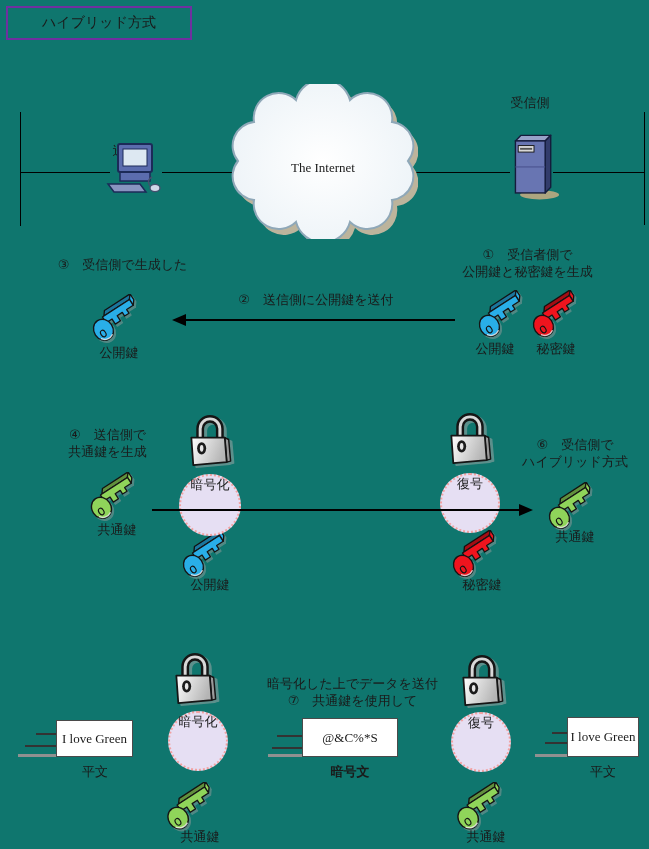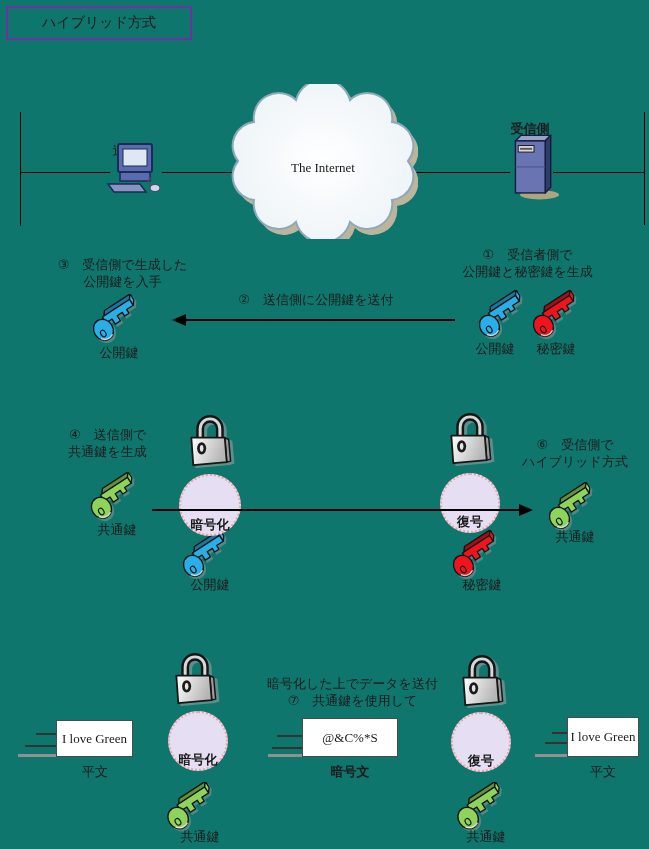--- a/index.html
+++ b/index.html
@@ -127,7 +127,7 @@
     </svg>
   <div class="abs lbl serif" style="left:228px;top:160px;width:190px;">The Internet</div>
 
-  <div class="abs lbl" style="left:495px;top:120px;width:70px;font-weight:bold;">受信側</div>
+  <div class="abs lbl" style="left:495px;top:94px;width:70px;">受信側</div>
   <svg class="abs" style="left:508px;top:130px;" width="52" height="72">
       <use href="#server-shape"></use>
     </svg>

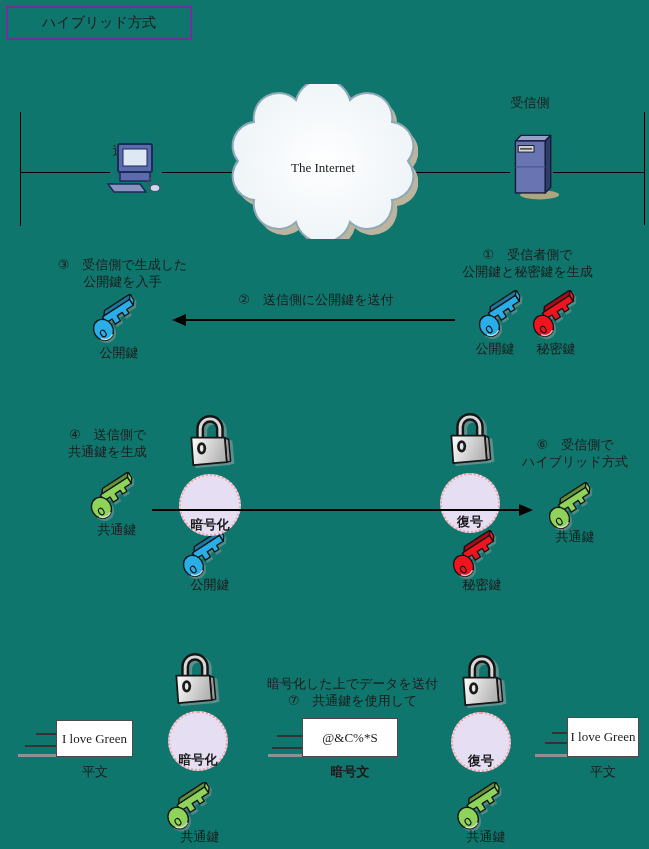--- a/index.html
+++ b/index.html
@@ -134,7 +134,6 @@
 
   <div class="abs txt" style="left:45px;top:256px;width:155px;">
     <div>③　受信側で生成した</div>
-    <div>公開鍵を入手</div>
   </div>
   <svg class="abs key-svg" style="left:92px;top:294px;" width="54" height="48" color="#29AEE8">
       <use href="#key-shape"></use>

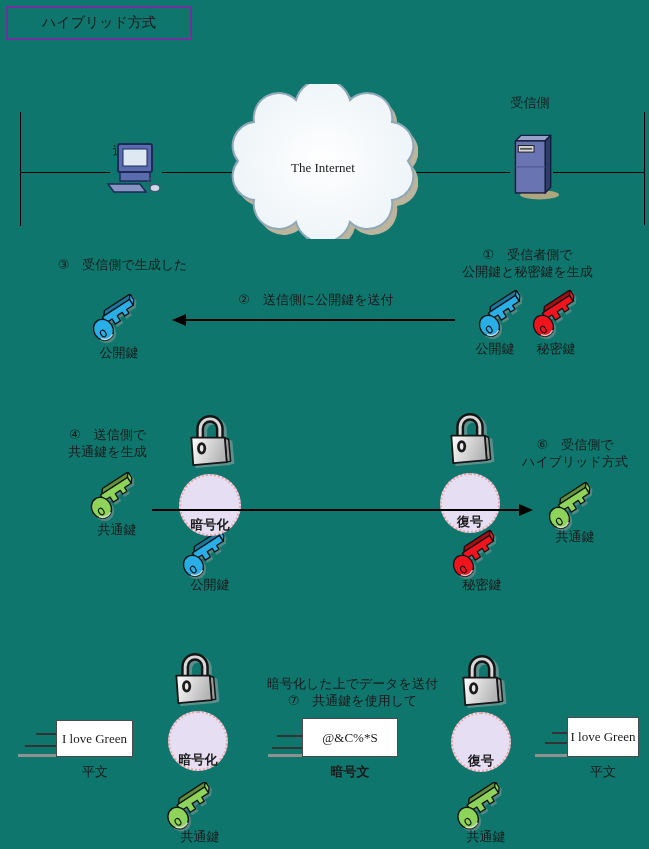--- a/index.html
+++ b/index.html
@@ -23,8 +23,8 @@
   .proc-circle{
     width:62px;height:62px;border-radius:50%;box-sizing:border-box;
     background:#E6DFF3;border:2px dotted #F2A2A2;
-    display:flex;align-items:flex-end;justify-content:center;
-    font-size:13px;z-index:1;font-weight:bold;
+    display:flex;align-items:flex-start;justify-content:center;
+    font-size:13px;z-index:1;
   }
   
   .arrow-line{height:2px;background:#000;z-index:2;}

